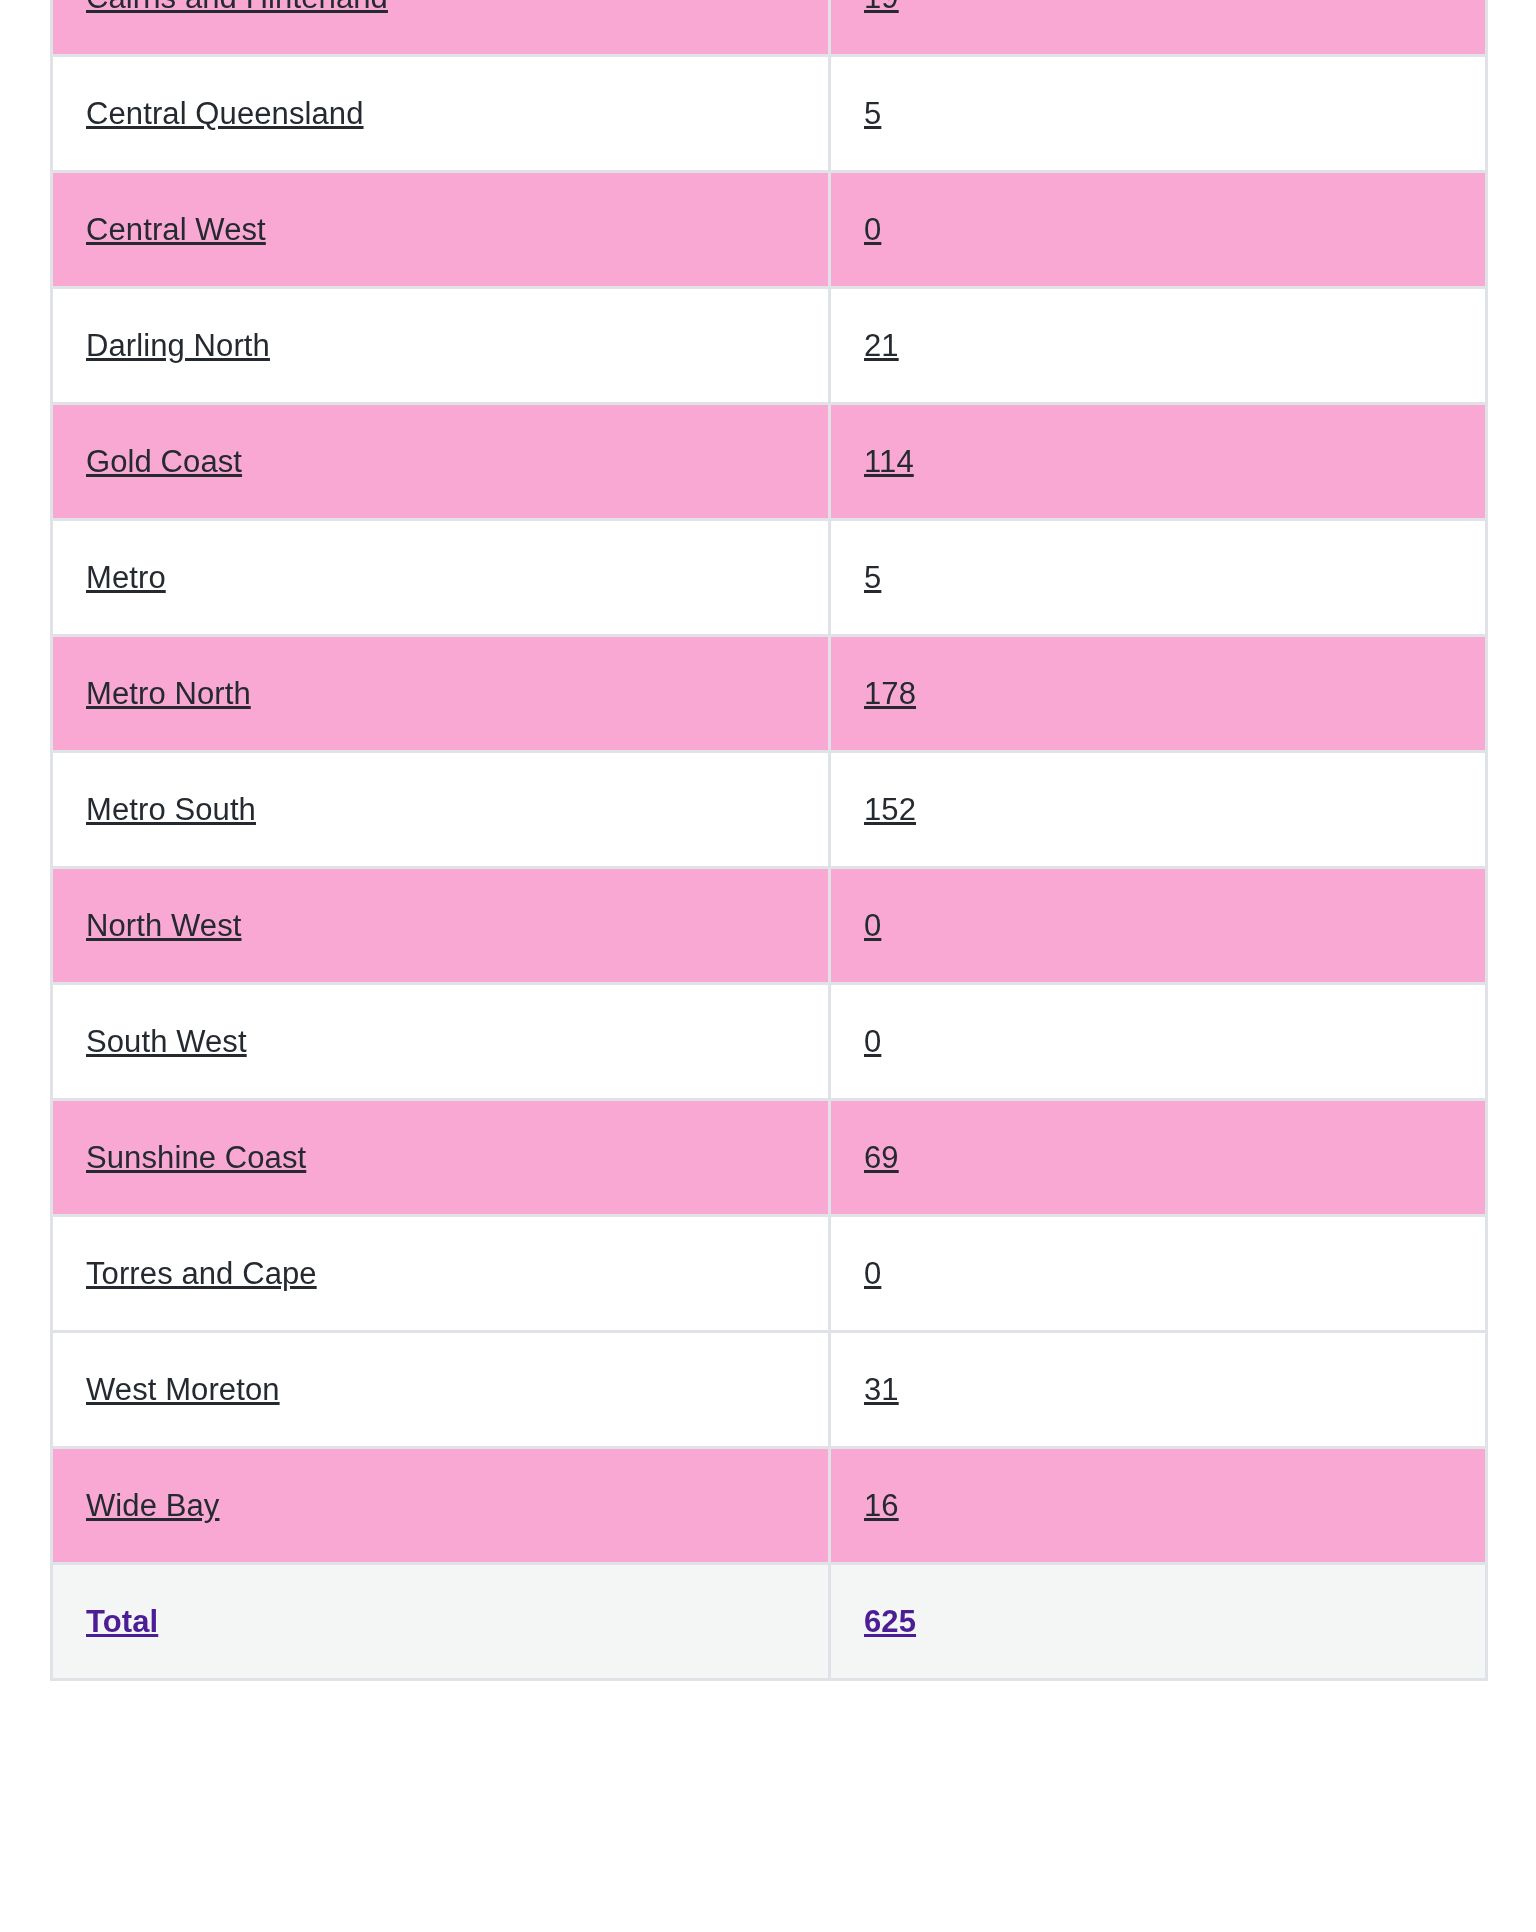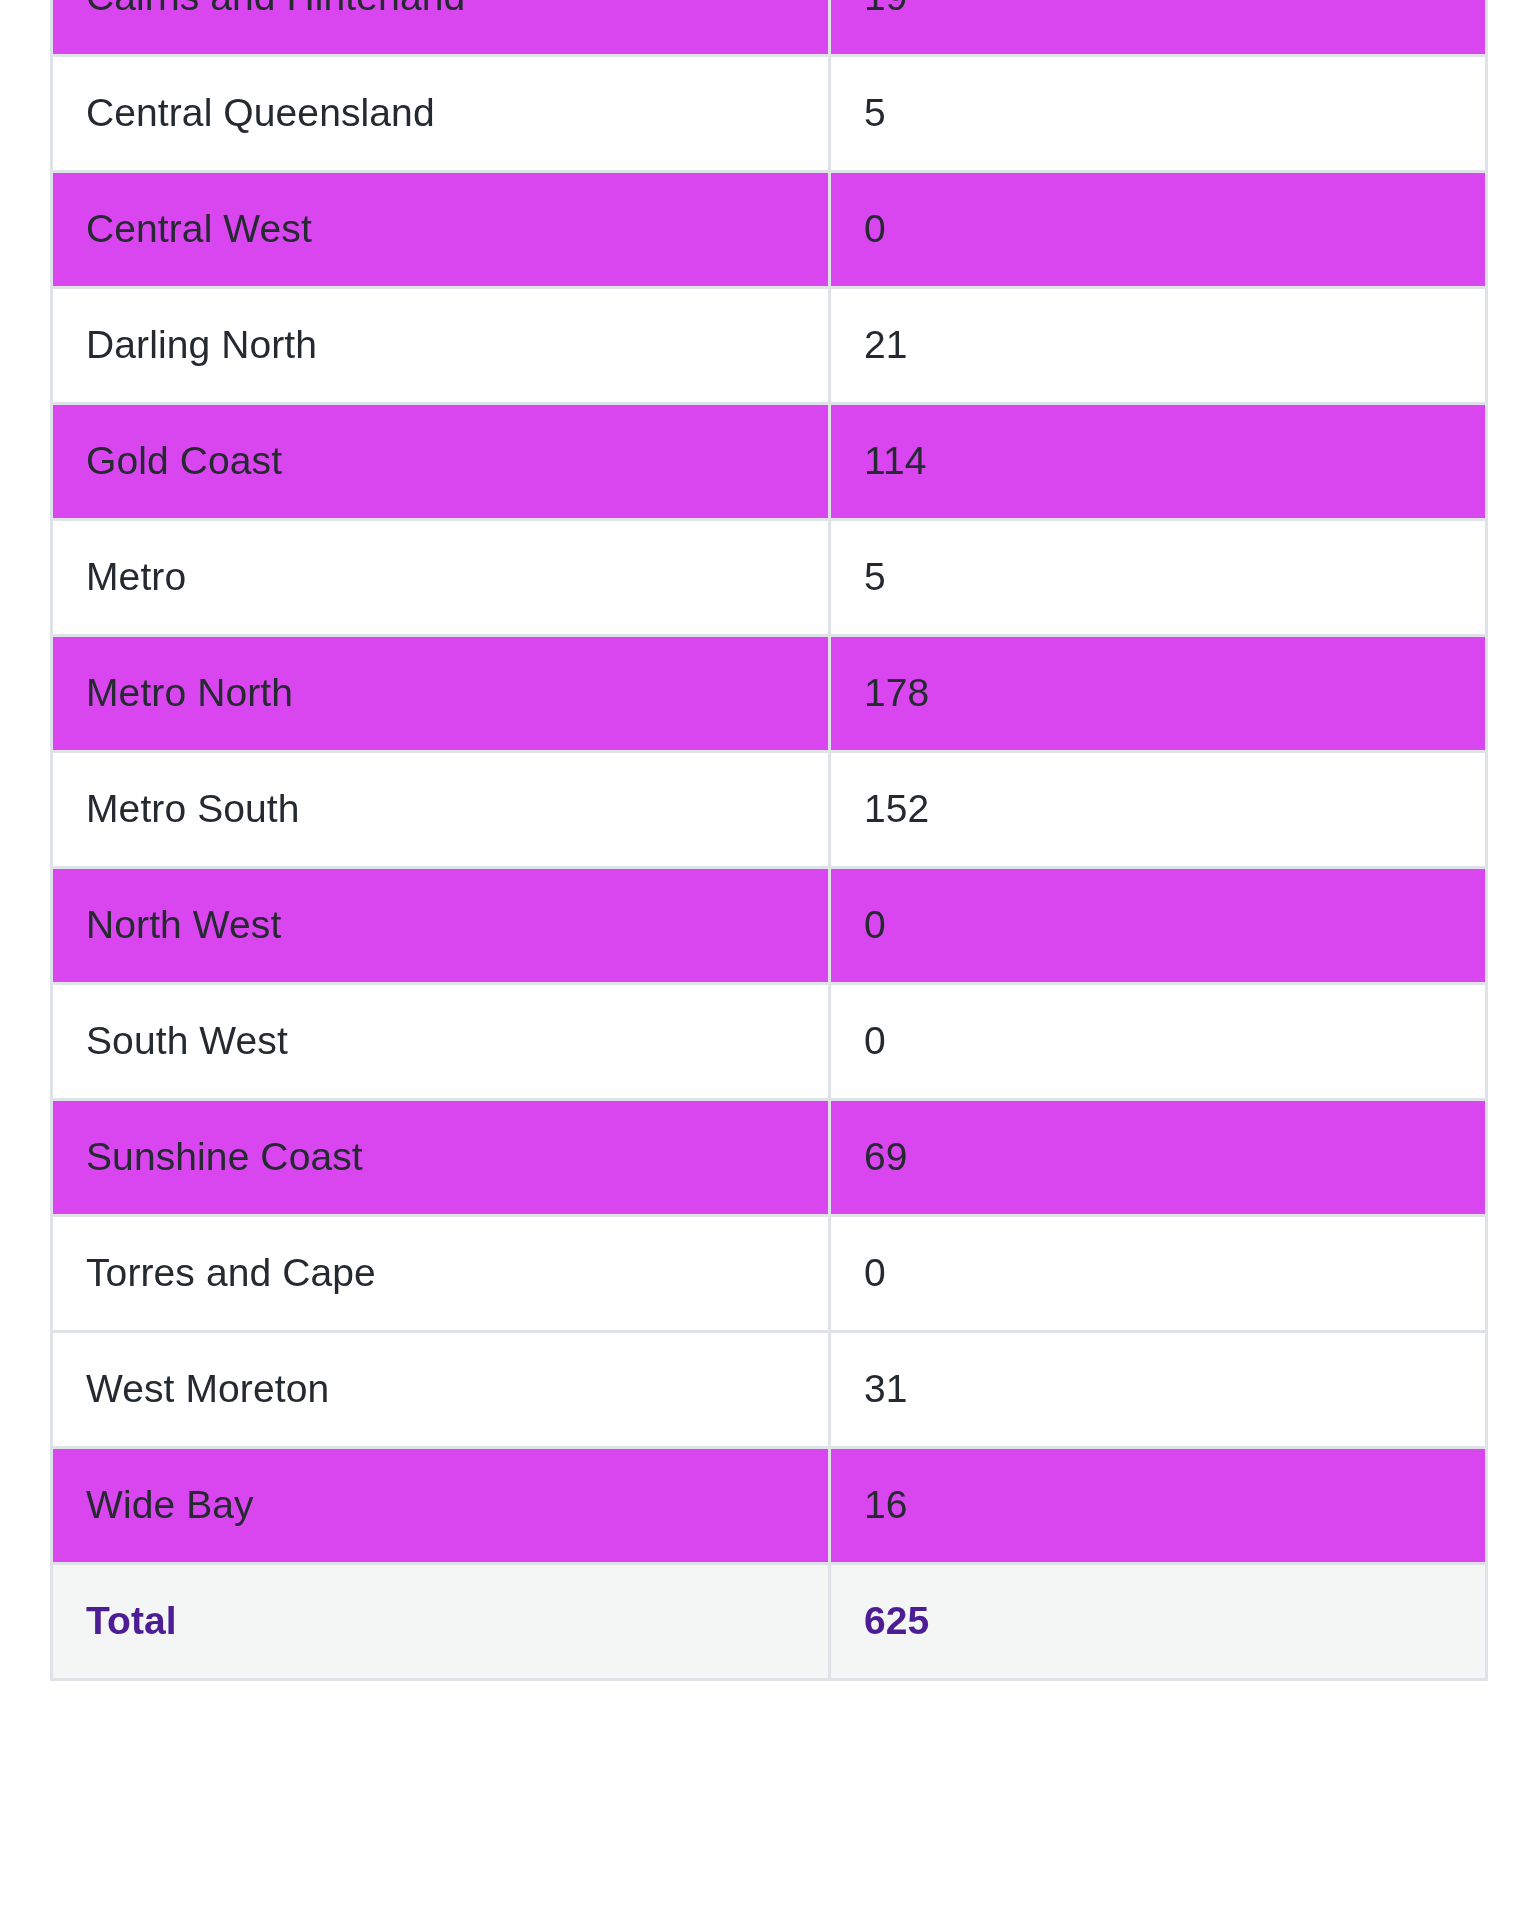--- a/index.html
+++ b/index.html
@@ -46,7 +46,7 @@
     box-sizing: border-box;
     padding: 0 33px;
     vertical-align: middle;
-    font-size: 39px;
+    font-size: 31px;
     line-height: 1.2;
     color: #252a31;
     font-weight: 400;
@@ -57,6 +57,7 @@
     border-right: 3px solid #dfe3e7;
     white-space: nowrap;
     overflow: hidden;
+    text-decoration: underline;
   }
 
   table.data-table tr.row-shaded td {

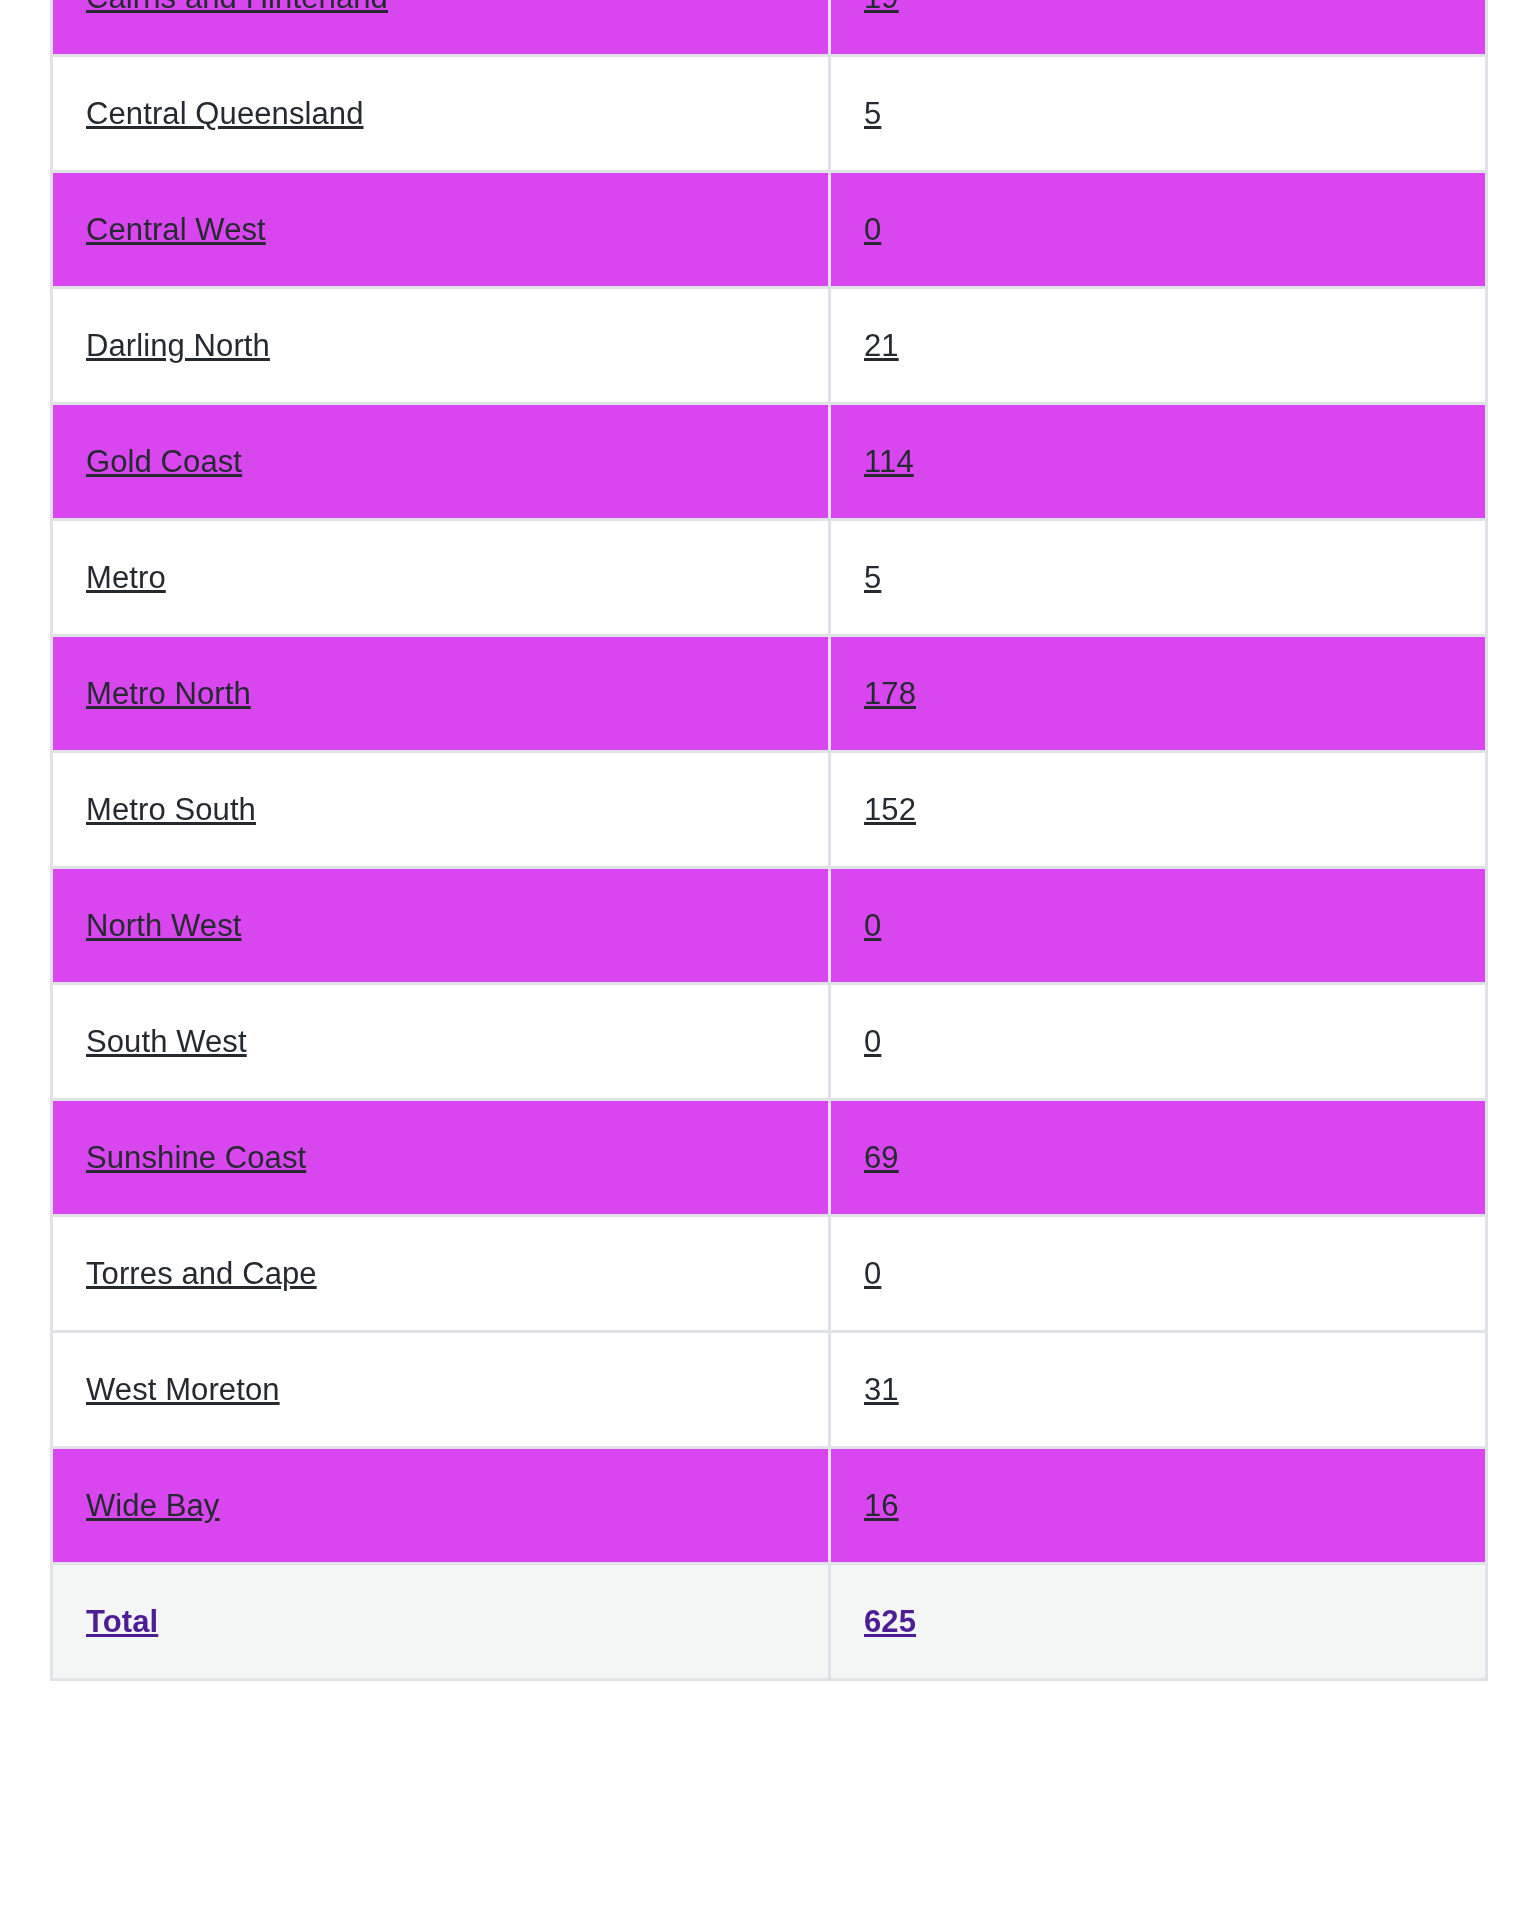--- a/index.html
+++ b/index.html
@@ -61,7 +61,7 @@
   }
 
   table.data-table tr.row-shaded td {
-    background: #d946ef;
+    background: #f9a8d4;
   }
   table.data-table tr.row-plain td {
     background: #ffffff;

